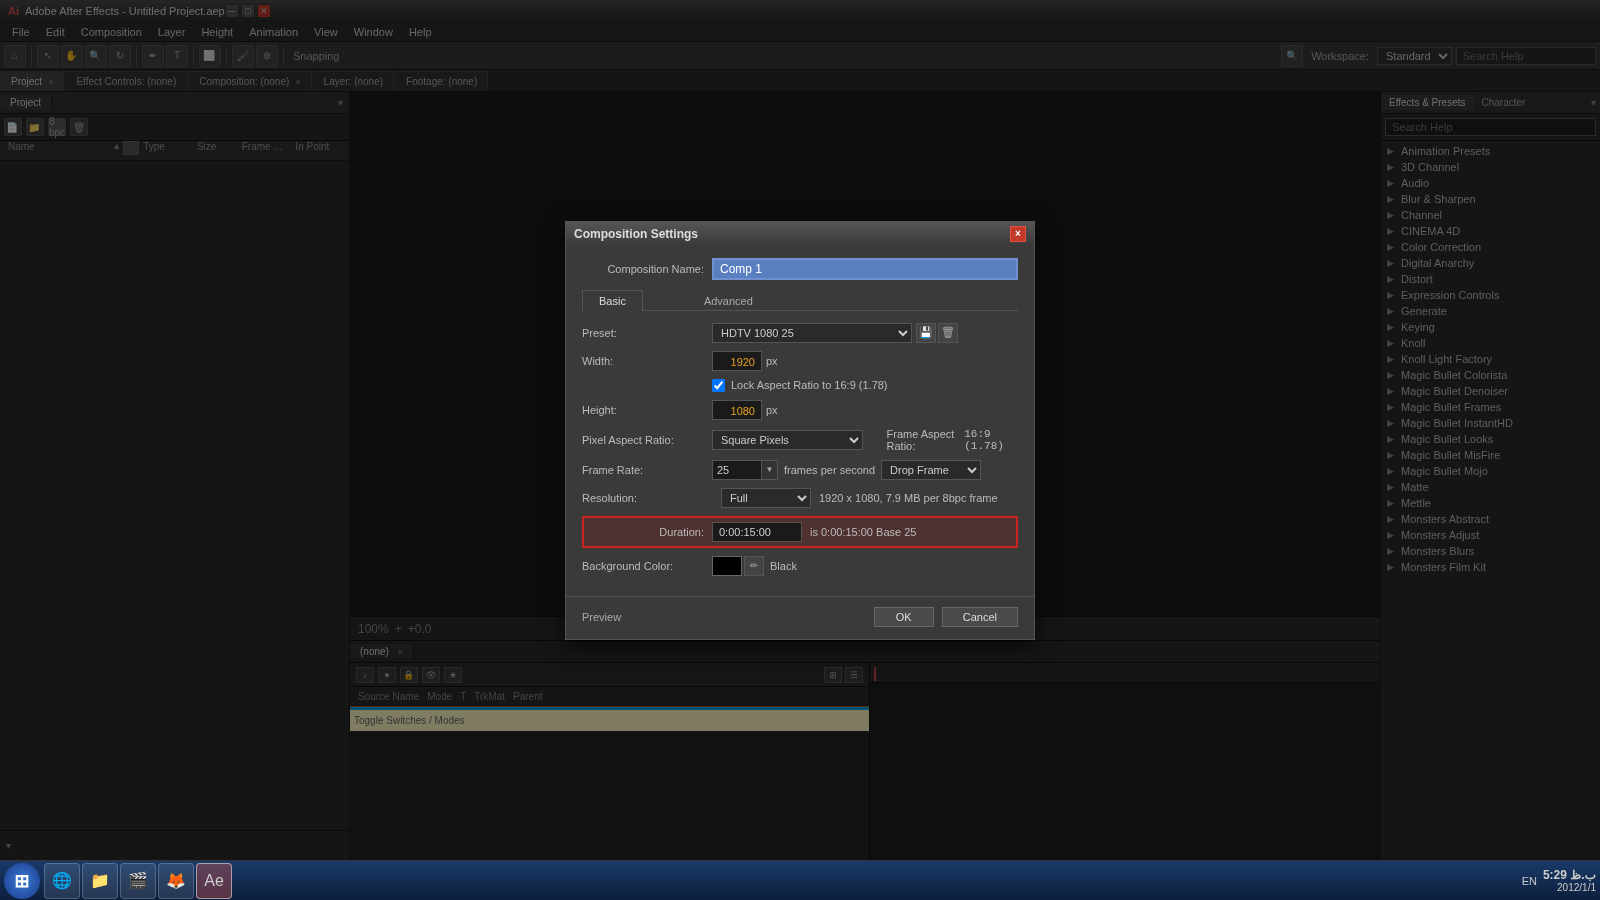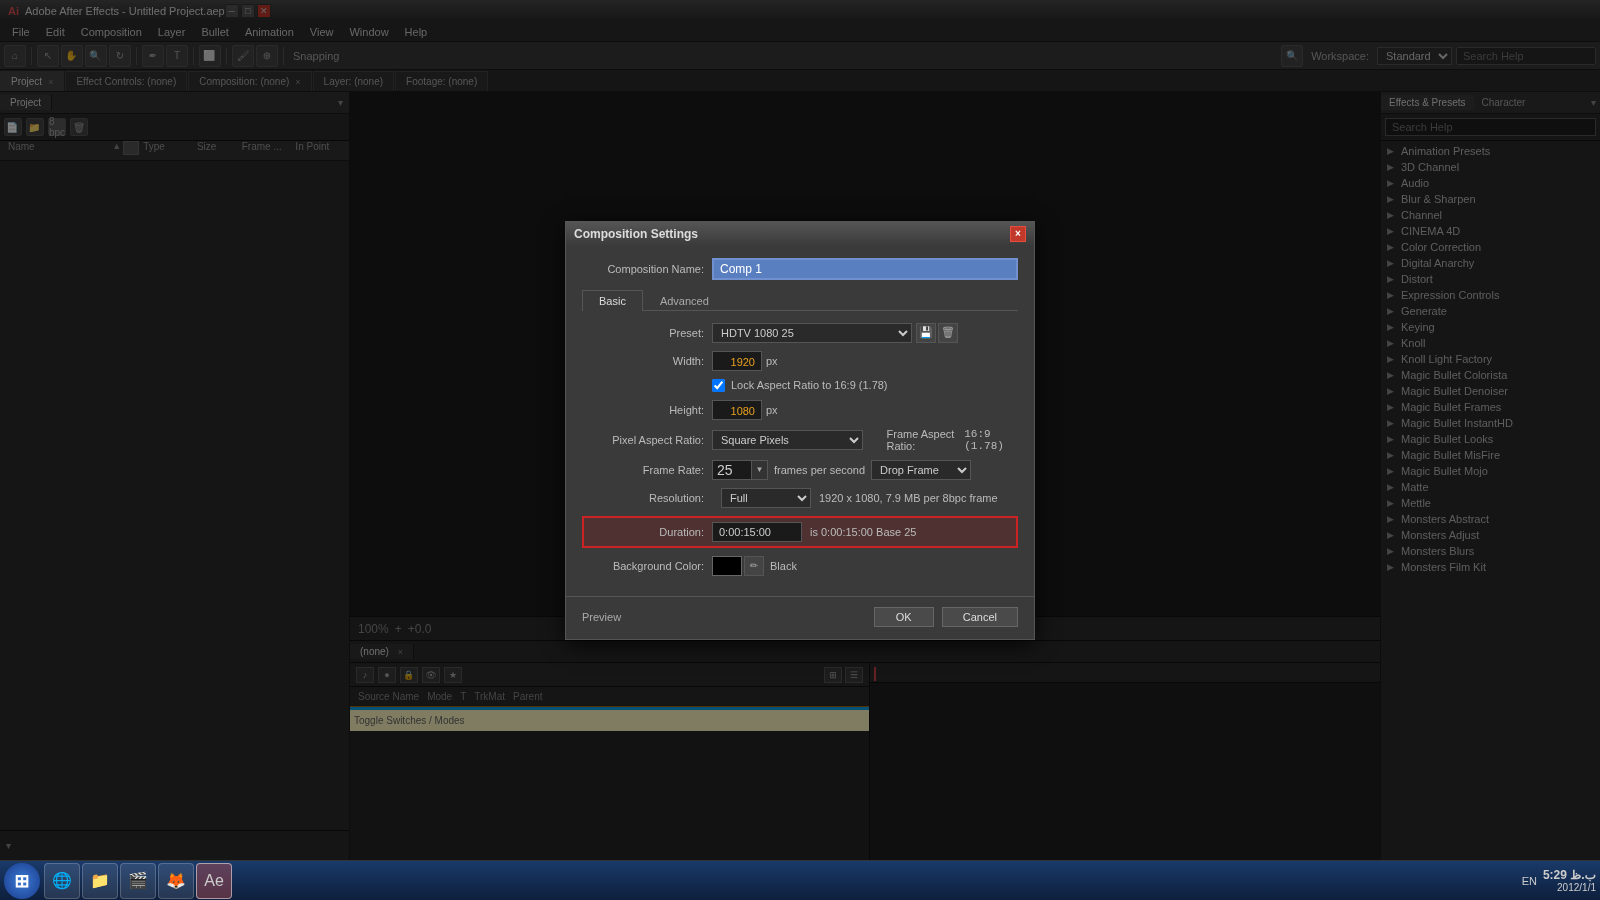--- a/index.html
+++ b/index.html
@@ -658,7 +658,7 @@
       <span class="menu-item">Edit</span>
       <span class="menu-item">Composition</span>
       <span class="menu-item">Layer</span>
-      <span class="menu-item">Bullet</span>
+      <span class="menu-item">Height</span>
       <span class="menu-item">Animation</span>
       <span class="menu-item">View</span>
       <span class="menu-item">Window</span>

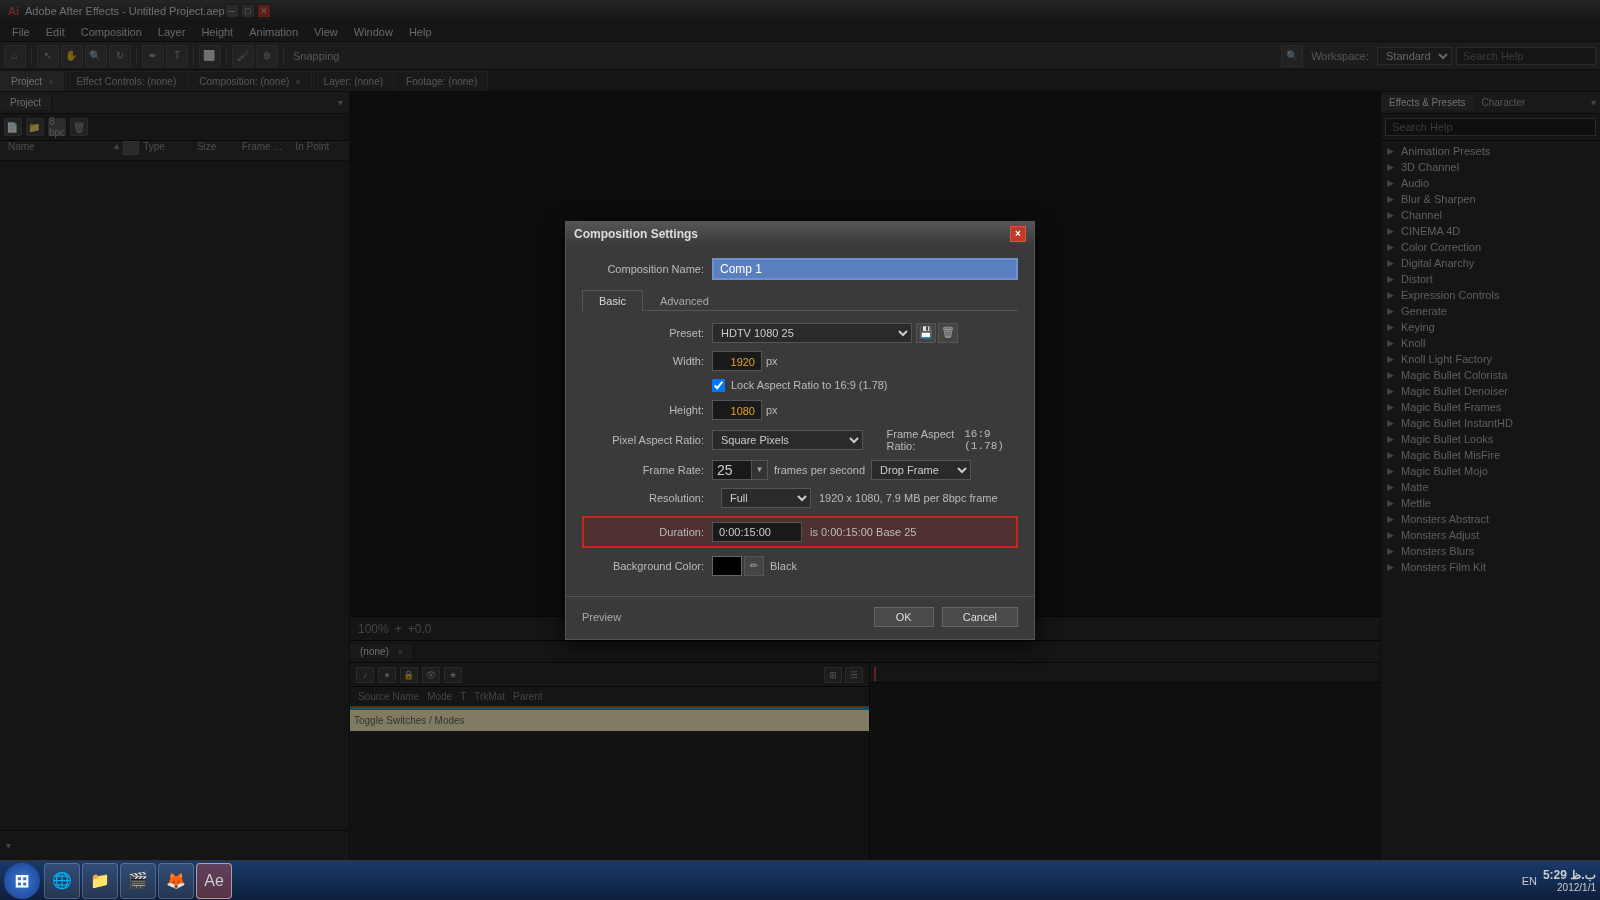--- a/index.html
+++ b/index.html
@@ -380,6 +380,7 @@
       display: flex;
       border-bottom: 1px solid #555;
       margin-bottom: 12px;
+      gap: 44px;
     }
     .dialog-tab {
       padding: 4px 16px;

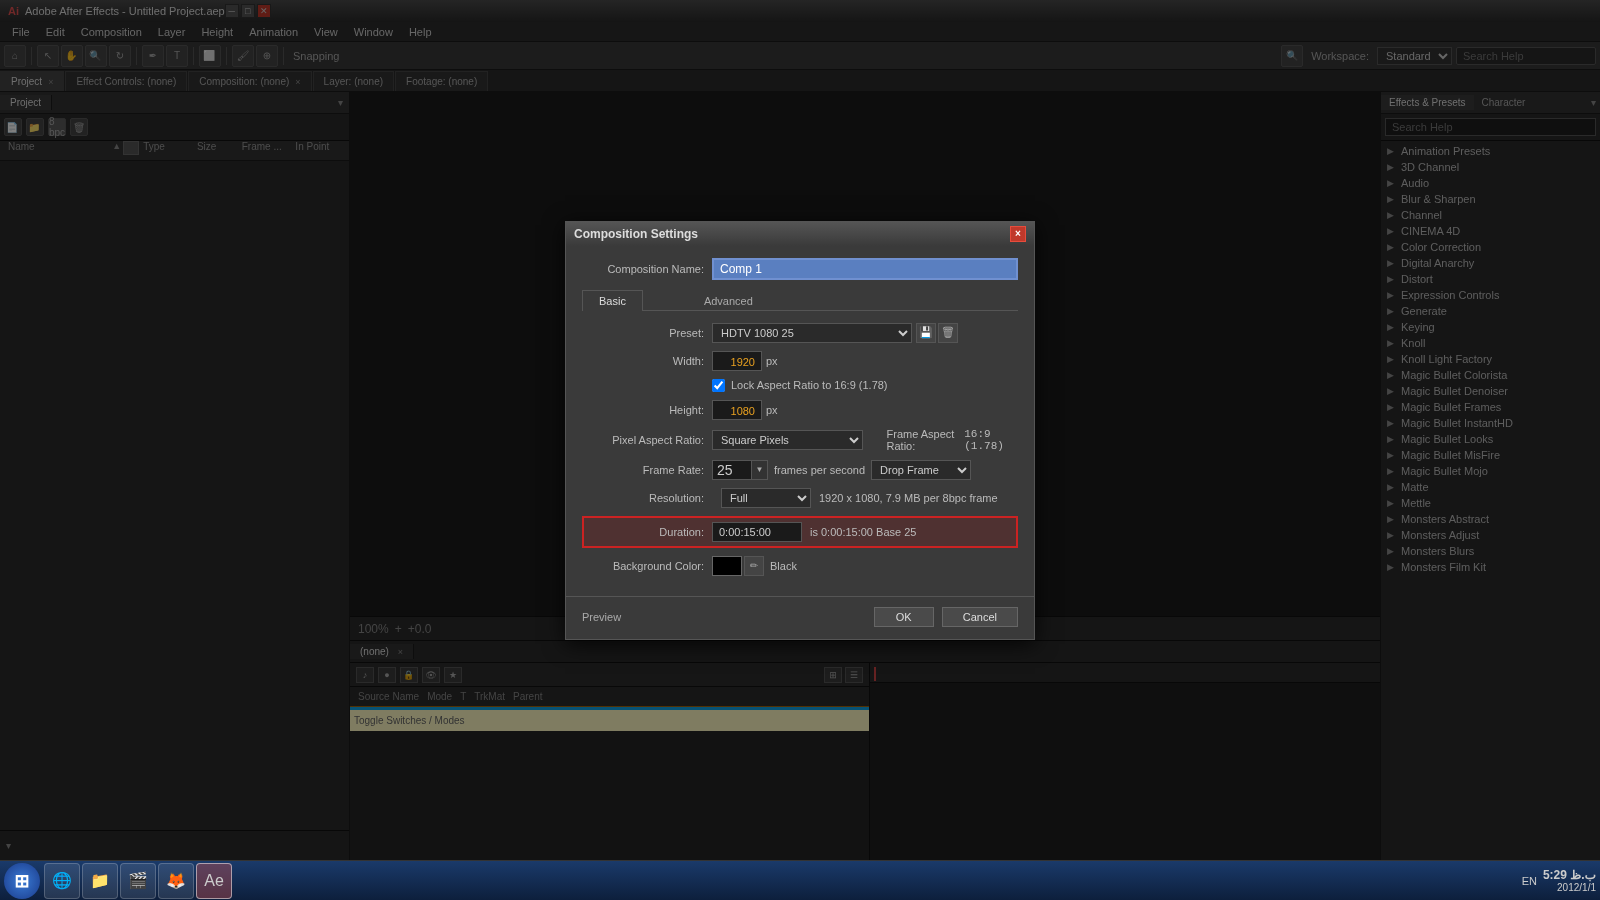--- a/index.html
+++ b/index.html
@@ -405,7 +405,6 @@
     }
     .form-label {
       width: 130px;
-      text-align: right;
       font-size: 11px;
       color: #bbb;
       padding-right: 8px;

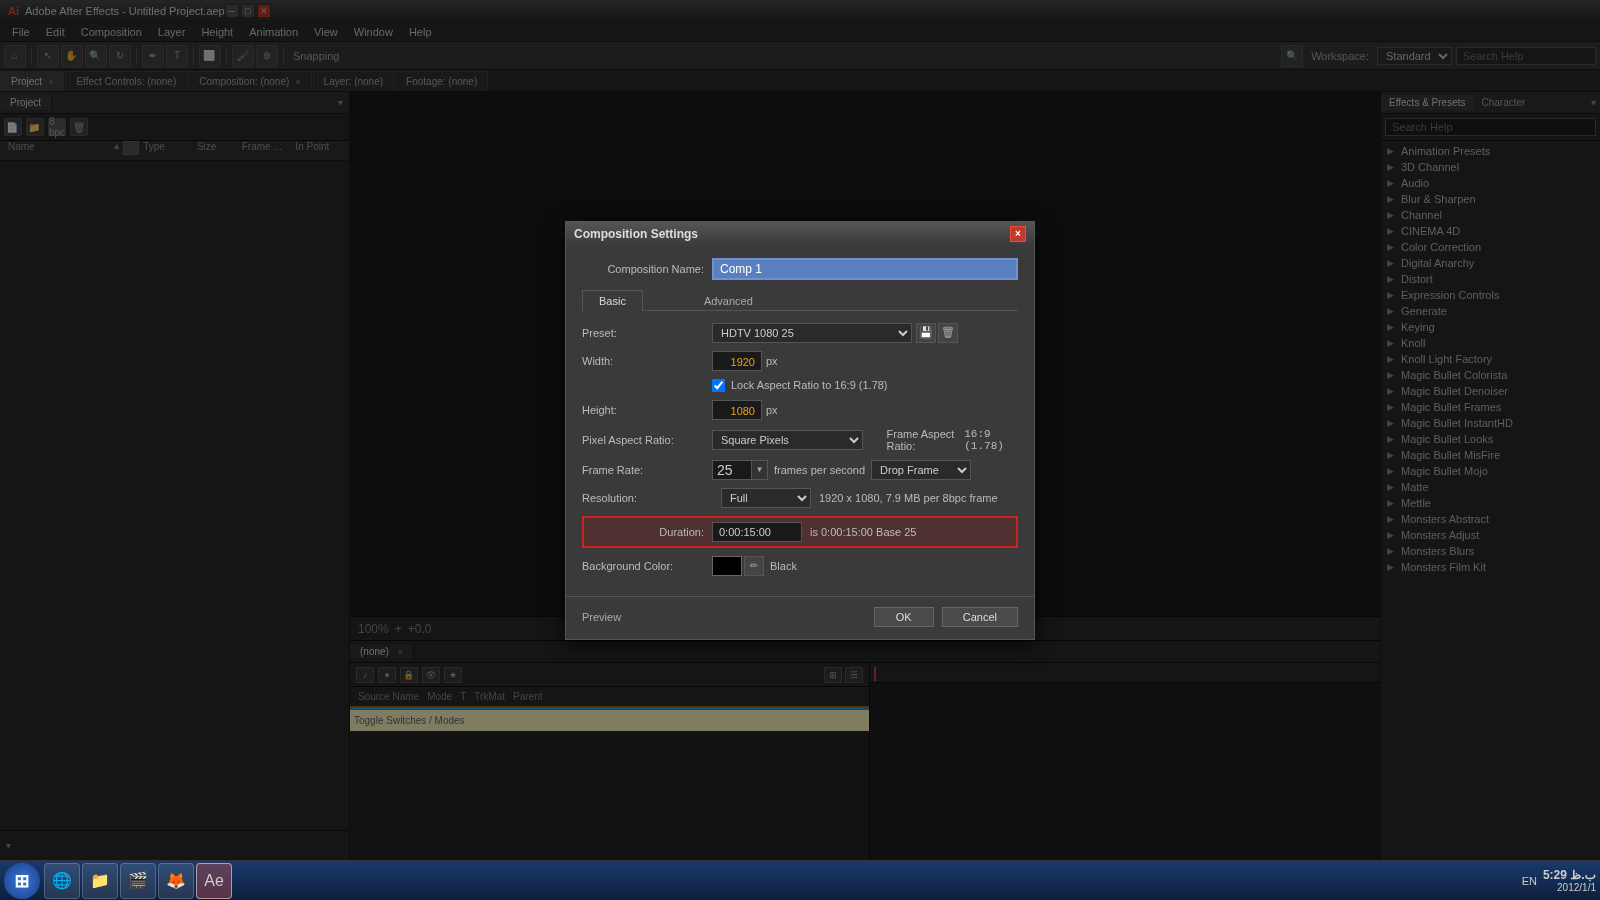--- a/index.html
+++ b/index.html
@@ -465,11 +465,11 @@
     .frame-aspect { font-size: 11px; color: #bbb; margin-left: 24px; }
 
     .framerate-input {
-      width: 40px;
+      width: 50px;
       background: #1a1a1a;
       border: 1px solid #555;
       color: #ccc;
-      font-size: 14px;
+      font-size: 11px;
       padding: 1px 4px;
       height: 20px;
     }

